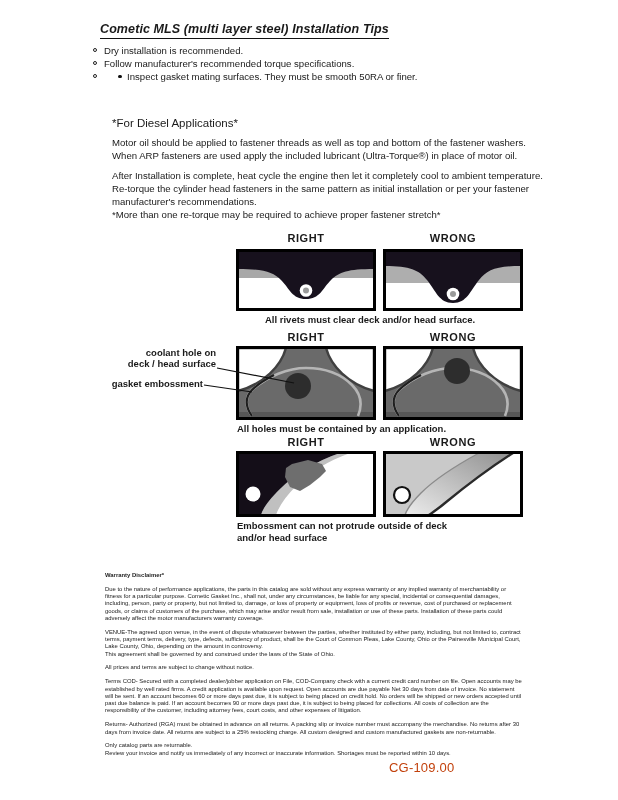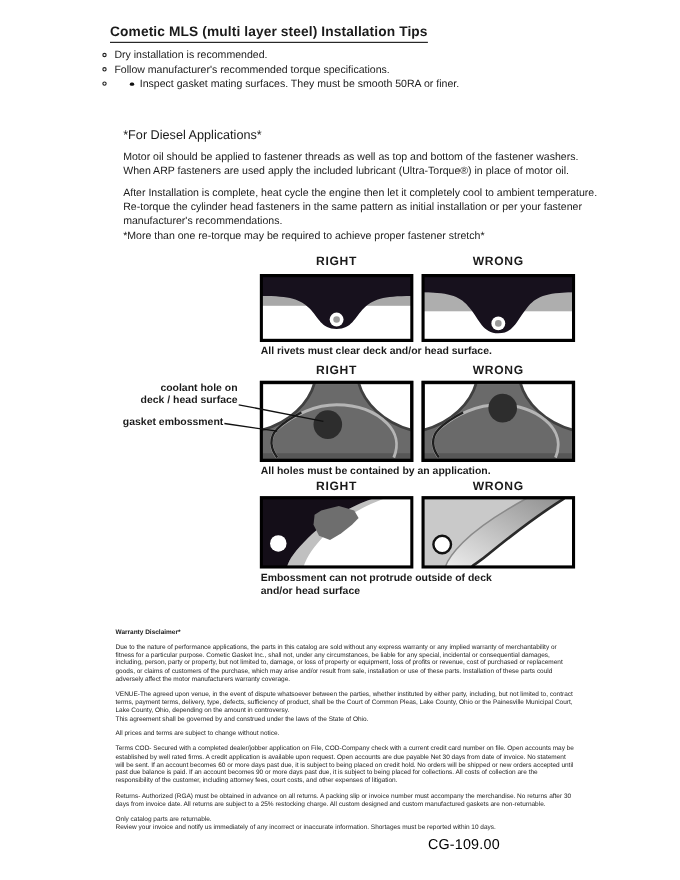--- a/index.html
+++ b/index.html
@@ -12,7 +12,7 @@
 
   .title {
     left:100px; top:22px; font-size:12.5px; font-weight:bold;
-    border-bottom:1.6px solid #111; padding-bottom:2px; letter-spacing:.1px;
+    border-bottom:1.6px solid #111; padding-bottom:2px; letter-spacing:.1px;font-style:italic;
   }
   .bullets { left:93px; top:44px; font-size:9.6px; line-height:13px; width:470px; }
   .b-row { position:relative; padding-left:11px; }

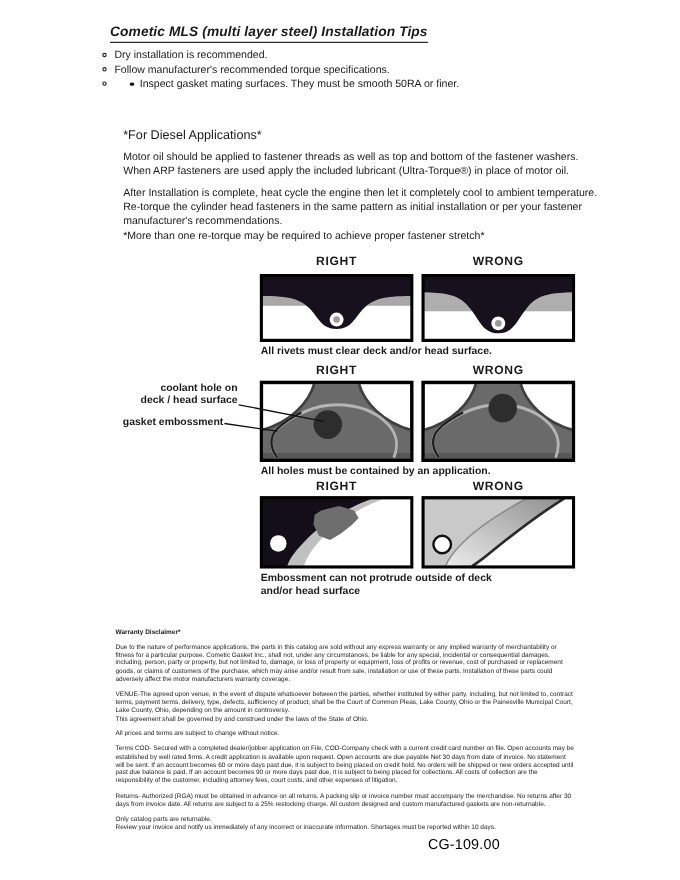--- a/index.html
+++ b/index.html
@@ -38,7 +38,7 @@
   .dg-row svg { display:block; }
   .caption { left:237px; font-size:9.5px; font-weight:bold; line-height:12px; white-space:pre-line; }
 
-  .h1 { top:232px; }  .r1 { top:249px; }  .c1 { top:314px; }
+  .h1 { top:232px; }  .r1 { top:249px; }  .c1 { top:314px;margin-left:28px; }
   .h2 { top:331px; }  .r2 { top:346px; }  .c2 { top:423px; }
   .h3 { top:436px; }  .r3 { top:451px; }  .c3 { top:520px; }
 

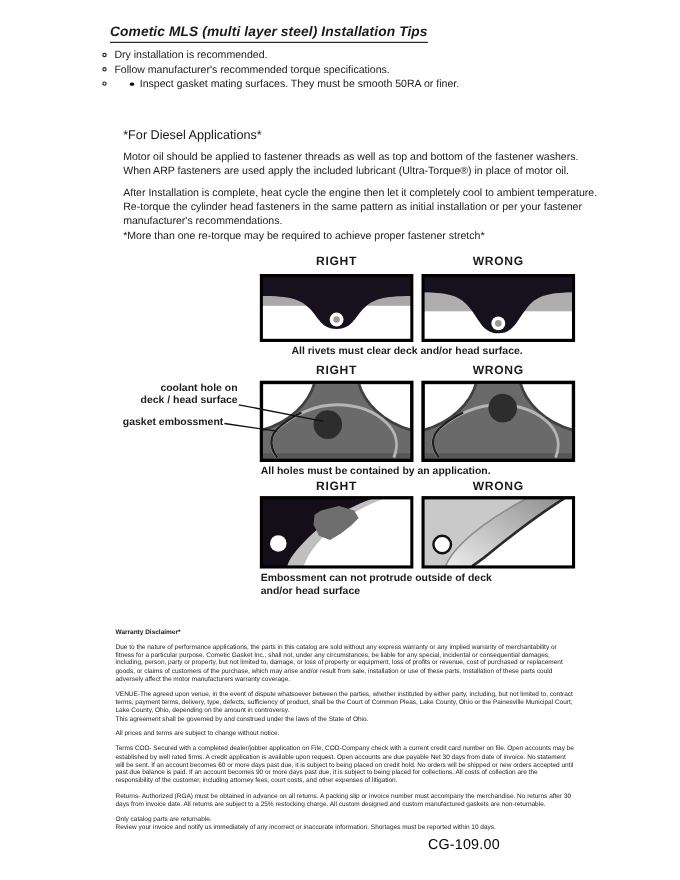--- a/index.html
+++ b/index.html
@@ -52,7 +52,7 @@
   .disclaimer .dp { margin-bottom:6.5px; }
   .disclaimer .tight { margin-bottom:0; }
 
-  .footer { left:389px; top:760px; font-size:13px; letter-spacing:.2px; color:#000000; }
+  .footer { left:389px; top:760px; font-size:13px; letter-spacing:.2px; color:#c2410c; }
 </style>
 </head>
 <body>

